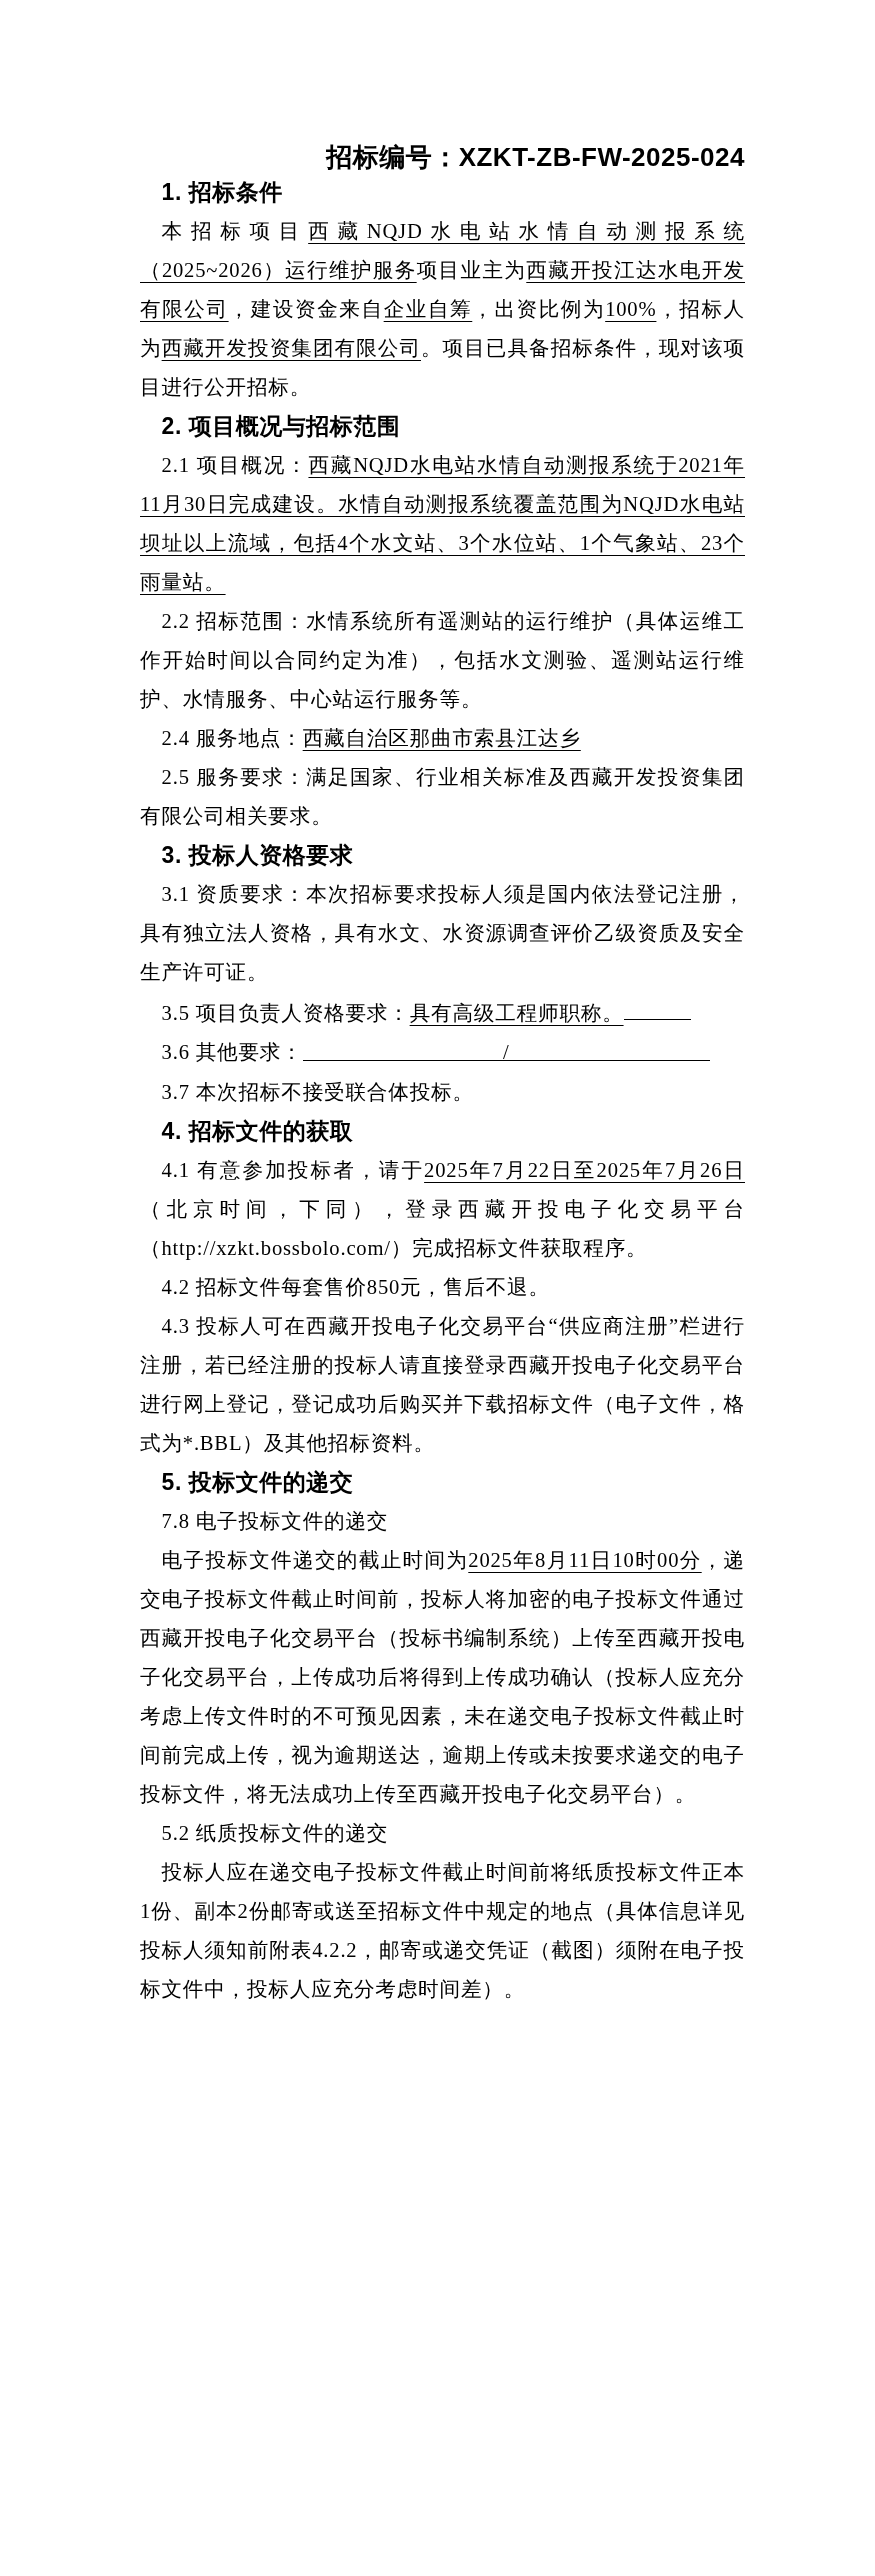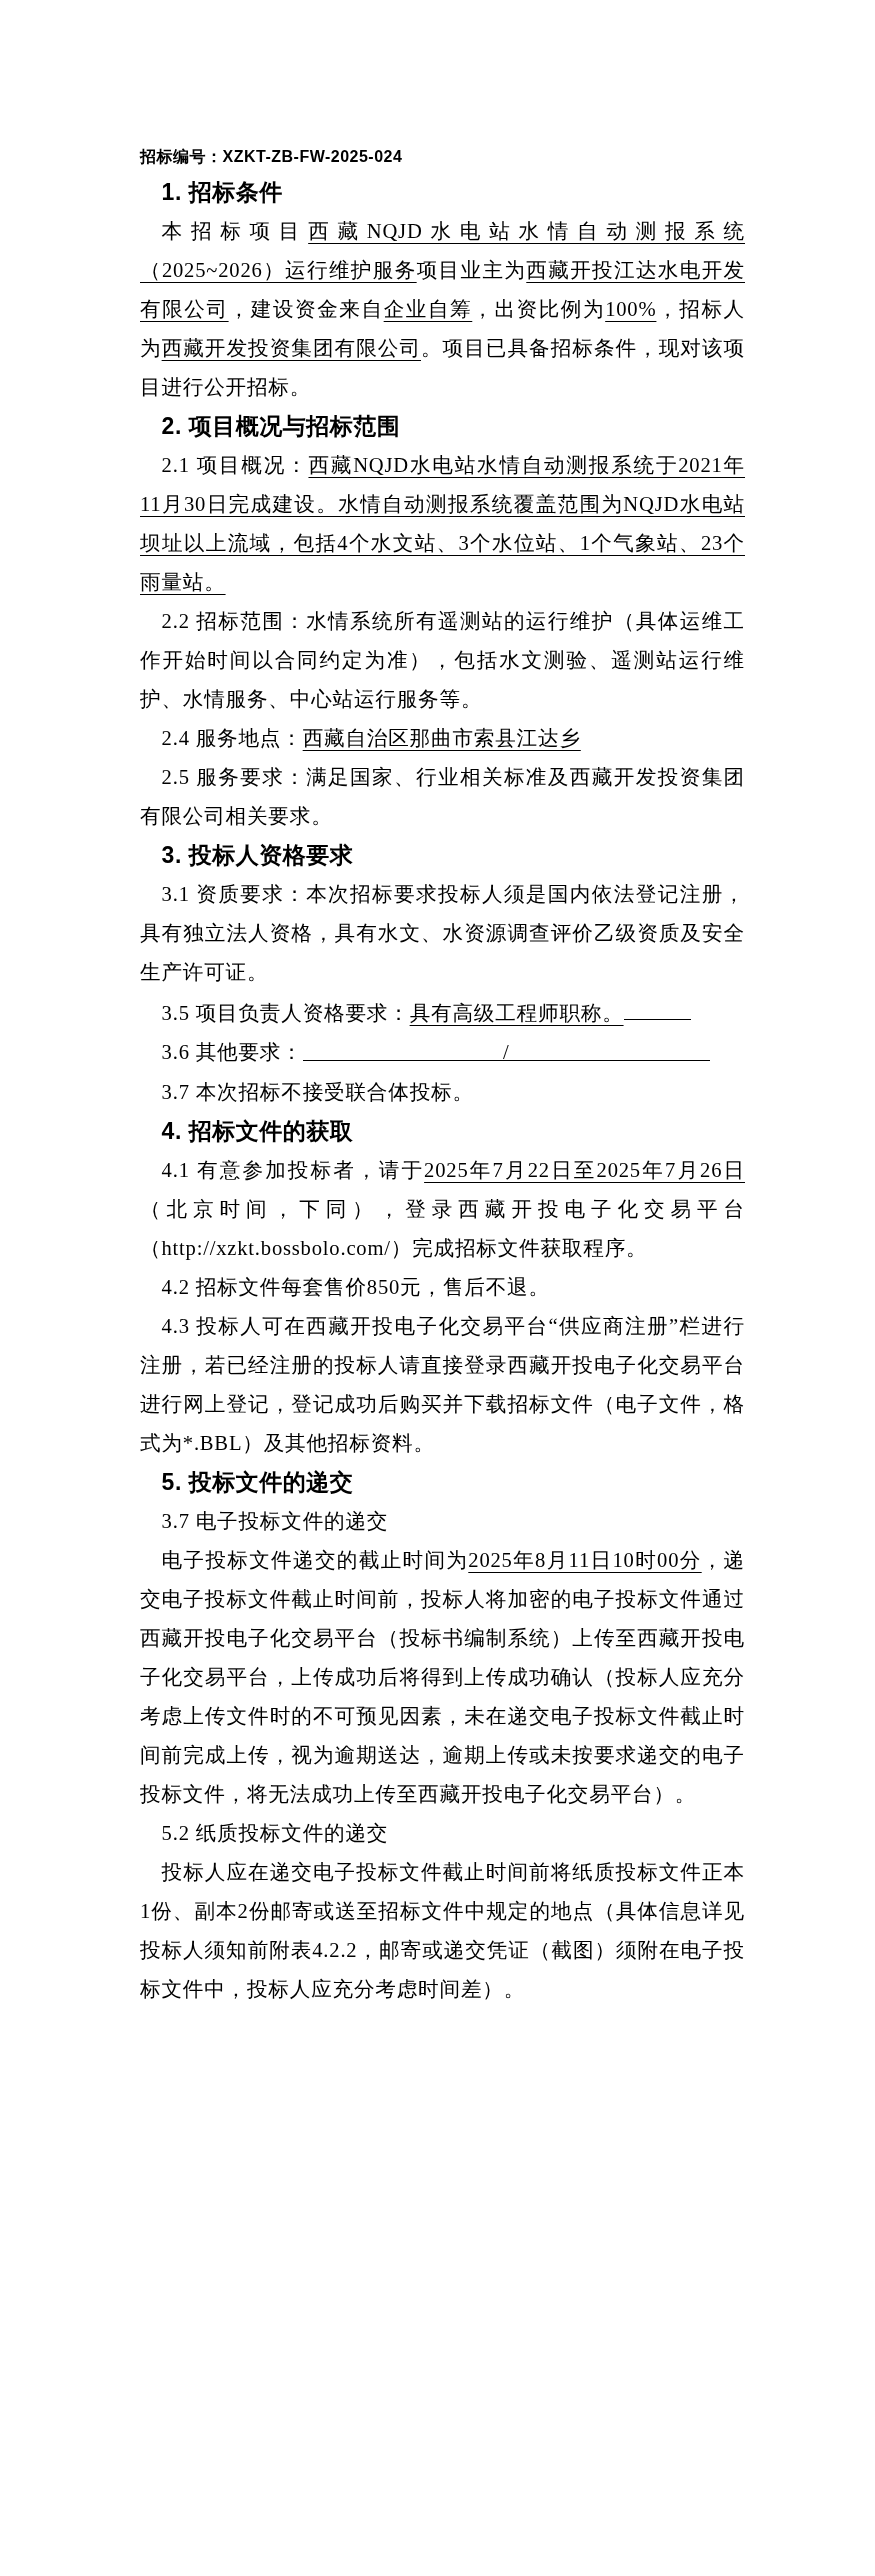--- a/index.html
+++ b/index.html
@@ -15,8 +15,8 @@
   }
   .title .tl { text-decoration:underline; text-underline-offset:6.2px; text-decoration-thickness:1.5px; }
   .tender-no {
-    text-align:left; font-family:"Liberation Sans","DejaVu Sans",sans-serif;
-    font-weight:bold; font-size:16px; line-height:32px; margin-top:9.3px; letter-spacing:0.5px;
+    text-align:right; font-family:"Liberation Sans","DejaVu Sans",sans-serif;
+    font-weight:bold; font-size:26px; line-height:32px; margin-top:9.3px; letter-spacing:0.5px;
   }
   .section { margin-top:0; }
   h2.sec {

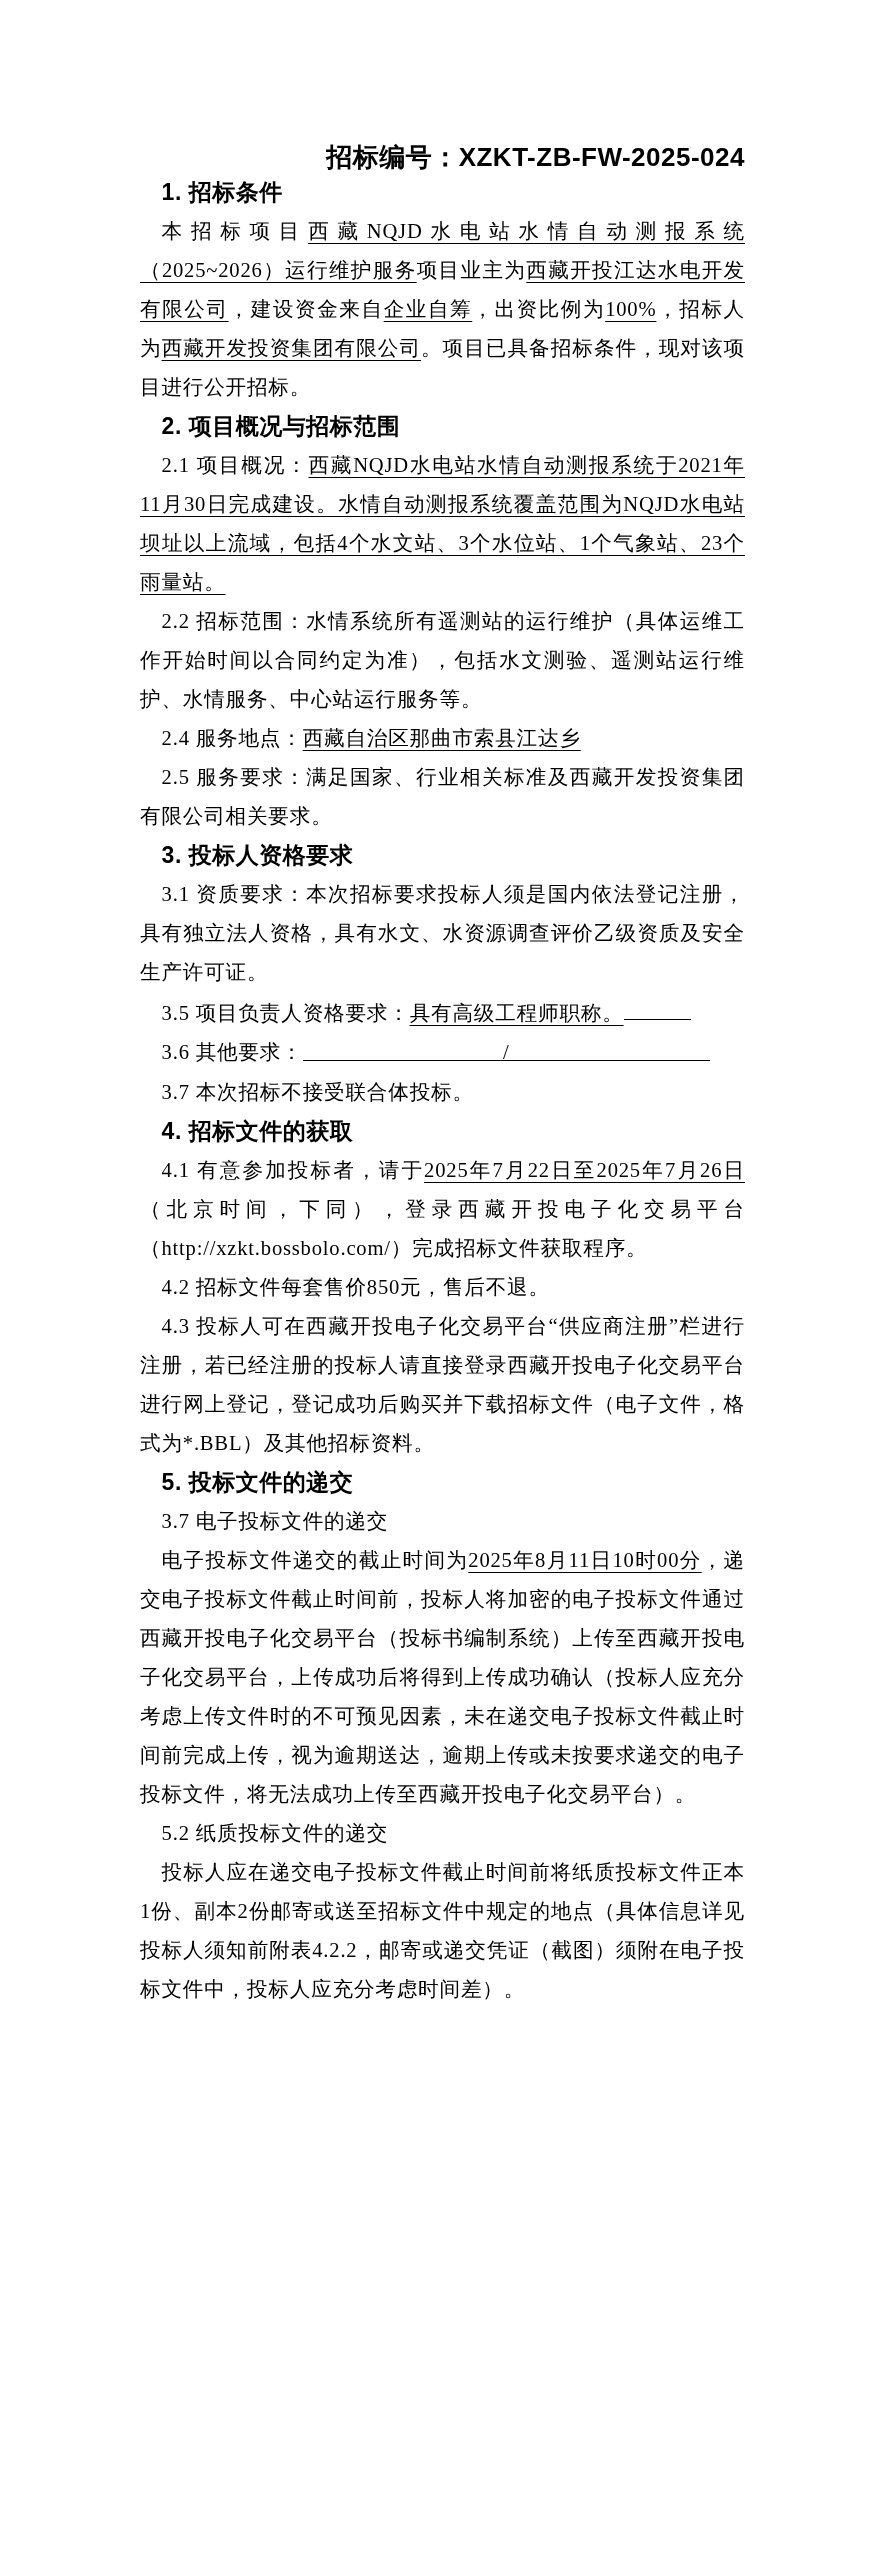--- a/index.html
+++ b/index.html
@@ -67,7 +67,7 @@
       </div>
       <div class="section">
         <h2 class="sec">5. 投标文件的递交</h2>
-        <p class="para"><span>3.7 电子投标文件的递交</span></p>
+        <p class="para"><span>7.8 电子投标文件的递交</span></p>
         <p class="para"><span>电子投标文件递交的截止时间为</span><span class="u">2025年8月11日10时00分</span><span>，递交电子投标文件截止时间前，投标人将加密的电子投标文件通过西藏开投电子化交易平台（投标书编制系统）上传至西藏开投电子化交易平台，上传成功后将得到上传成功确认（投标人应充分考虑上传文件时的不可预见因素，未在递交电子投标文件截止时间前完成上传，视为逾期送达，逾期上传或未按要求递交的电子投标文件，将无法成功上传至西藏开投电子化交易平台）。</span></p>
         <p class="para"><span>5.2 纸质投标文件的递交</span></p>
         <p class="para"><span>投标人应在递交电子投标文件截止时间前将纸质投标文件正本1份、副本2份邮寄或送至招标文件中规定的地点（具体信息详见投标人须知前附表4.2.2，邮寄或递交凭证（截图）须附在电子投标文件中，投标人应充分考虑时间差）。</span></p>

